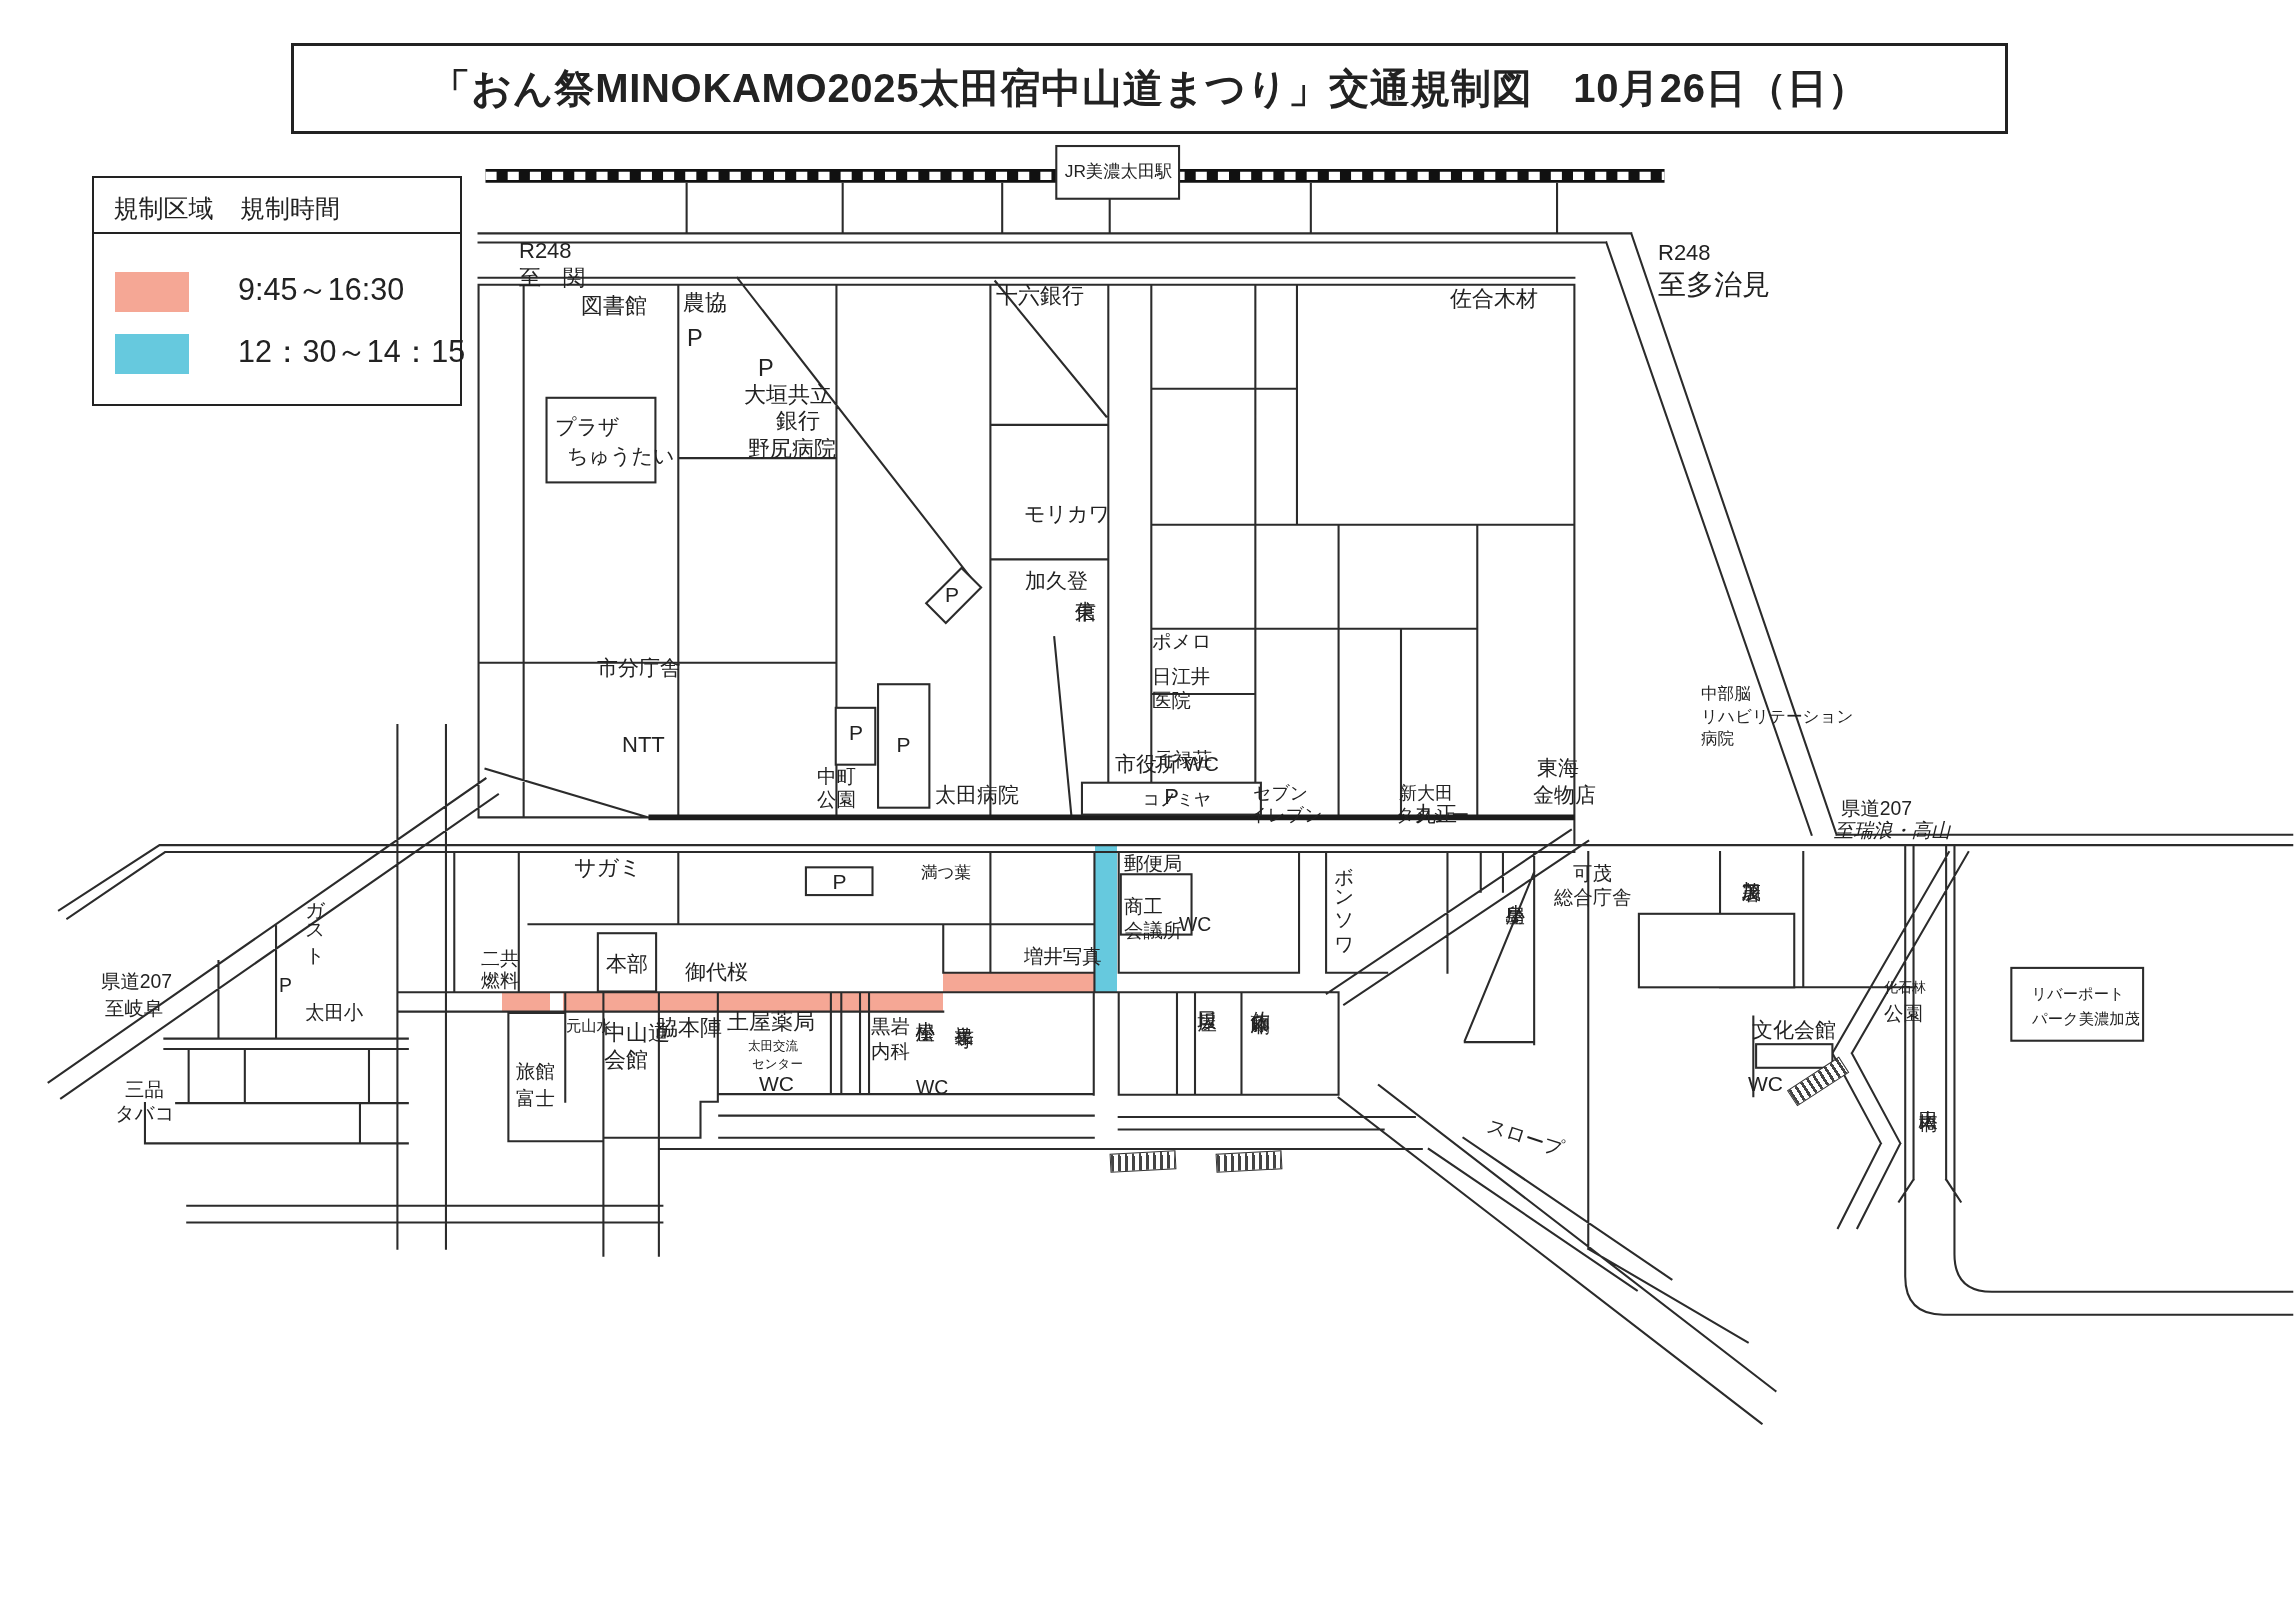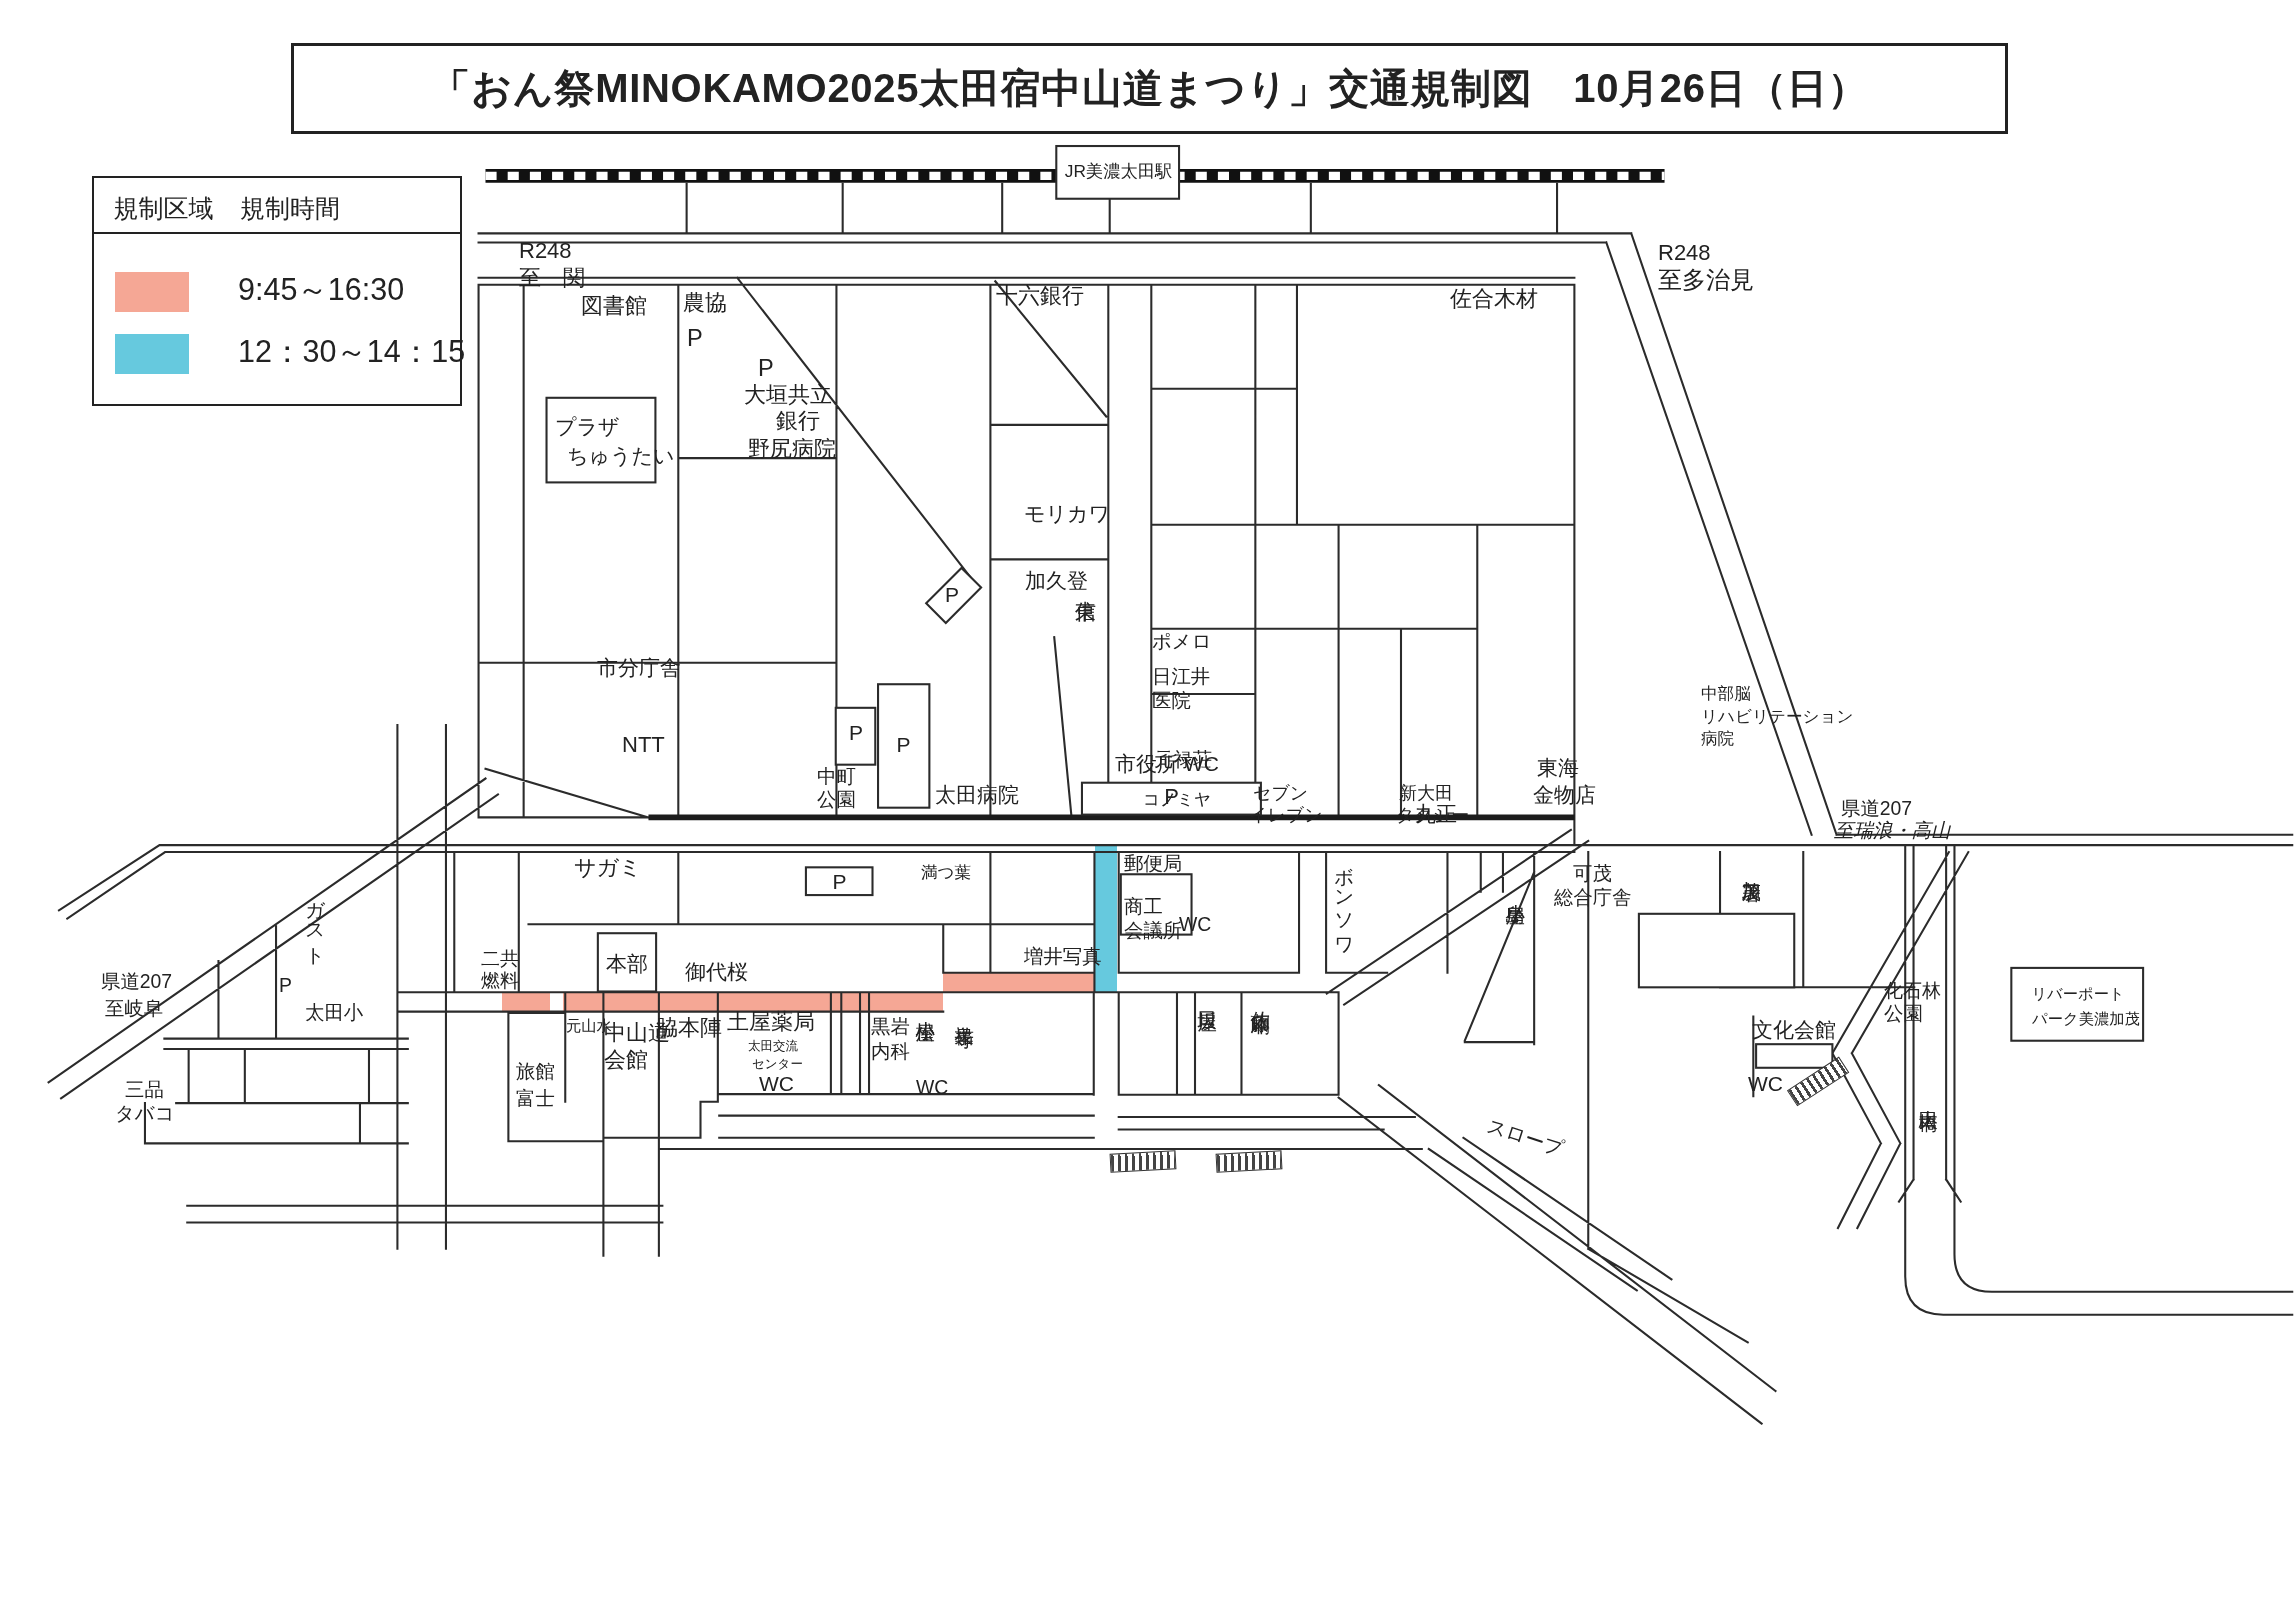--- a/index.html
+++ b/index.html
@@ -120,7 +120,7 @@
       <span class="mlabel" style="left: 519px; top: 239px; font-size: 22px;">R248</span>
       <span class="mlabel" style="left: 519px; top: 266px; font-size: 22px;">至　関</span>
       <span class="mlabel" style="left: 1658px; top: 241px; font-size: 22px;">R248</span>
-      <span class="mlabel" style="left: 1658px; top: 269px; font-size: 24px; font-family: Liberation Mono, monospace;">至多治見</span>
+      <span class="mlabel" style="left: 1658px; top: 269px; font-size: 28px;">至多治見</span>
       <span class="mlabel" style="left: 581px; top: 294px; font-size: 22px;">図書館</span>
       <span class="mlabel" style="left: 683px; top: 291px; font-size: 22px;">農協</span>
       <span class="mlabel" style="left: 687px; top: 325px; font-size: 23.6px;">P</span>

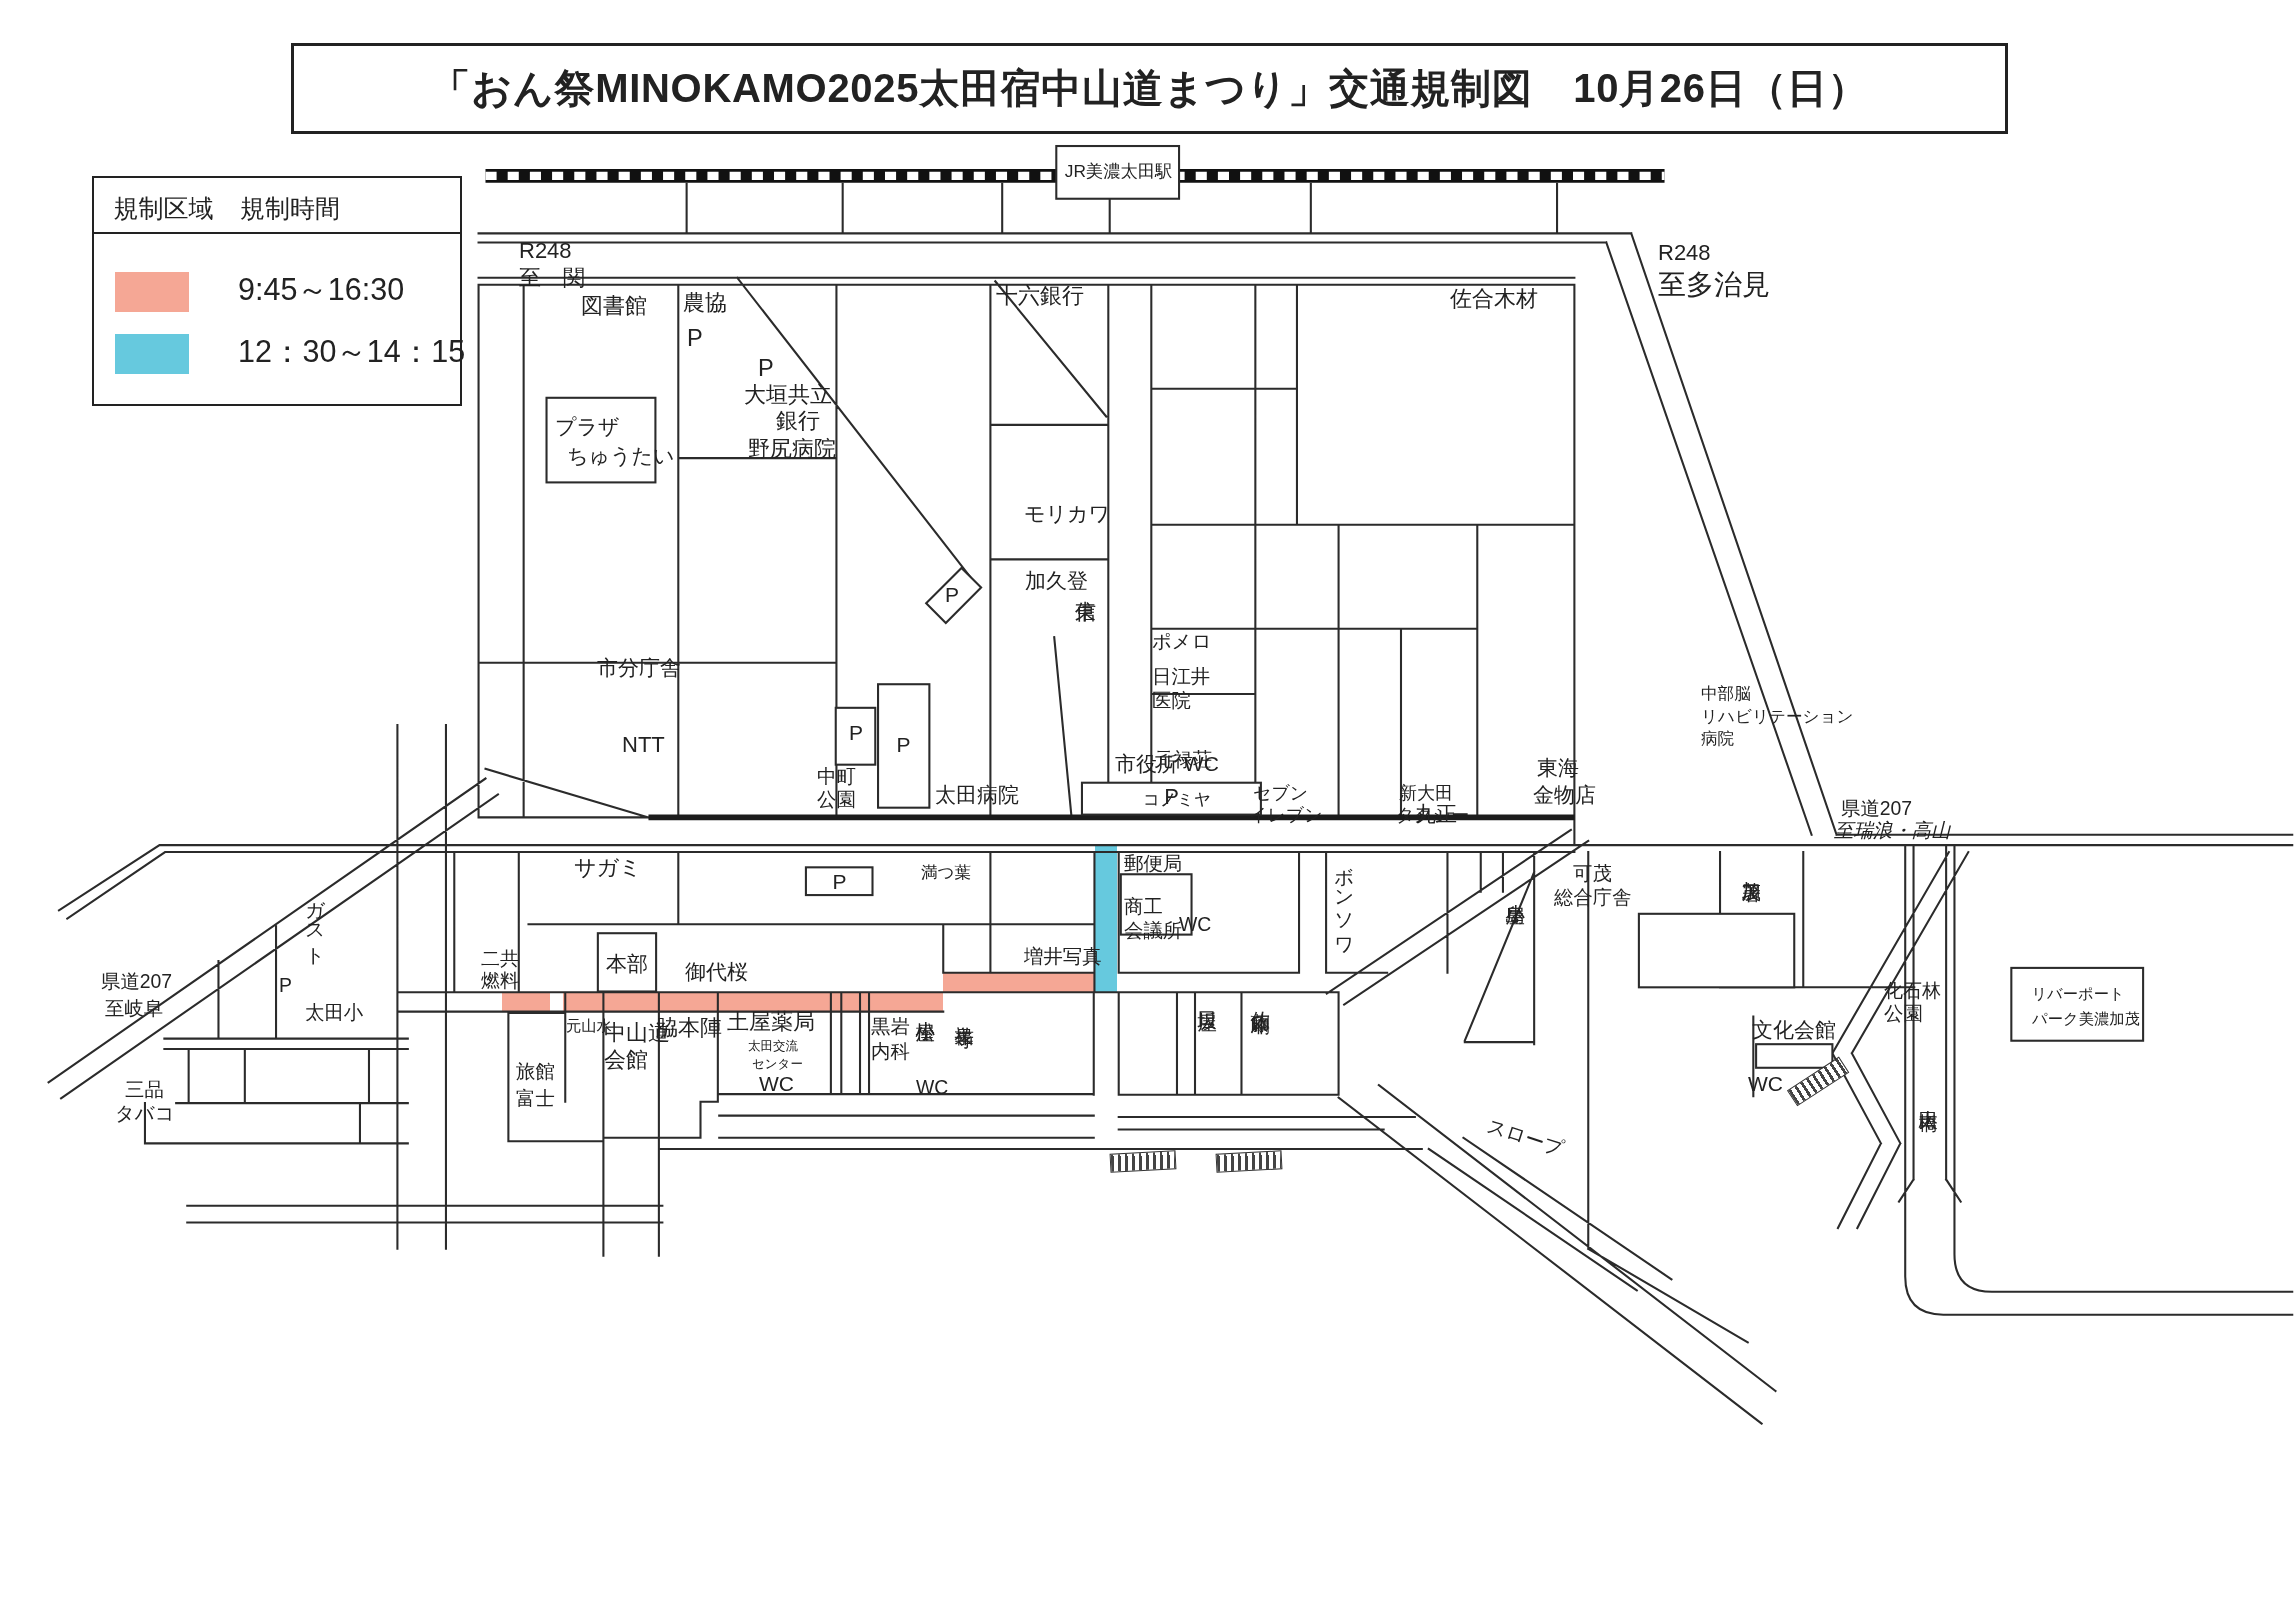--- a/index.html
+++ b/index.html
@@ -203,7 +203,7 @@
       <span class="mlabel vert" style="left: 1740px; top: 866px; font-size: 19.4px;">加茂署</span>
       <span class="mlabel" style="left: 1752px; top: 1018px; font-size: 21px;">文化会館</span>
       <span class="mlabel" style="left: 1748px; top: 1072px; font-size: 21px;">WC</span>
-      <span class="mlabel" style="left: 1884px; top: 980px; font-size: 19px;">化石林</span>
+      <span class="mlabel" style="left: 1884px; top: 980px; font-size: 14px;">化石林</span>
       <span class="mlabel" style="left: 1884px; top: 1003px; font-size: 19.4px;">公園</span>
       <span class="mlabel" style="left: 2012px; top: 985px; font-size: 15.3px; width: 132px; text-align: center;">リバーポート</span>
       <span class="mlabel" style="left: 2012px; top: 1010px; font-size: 15.3px; width: 148px; text-align: center;">パーク美濃加茂</span>

